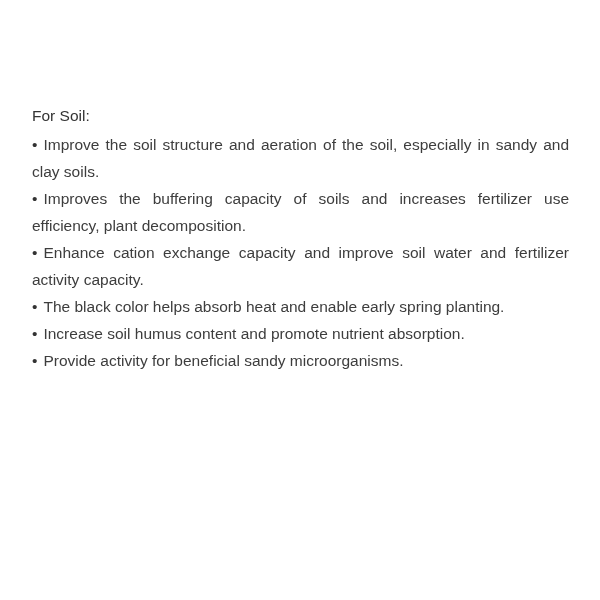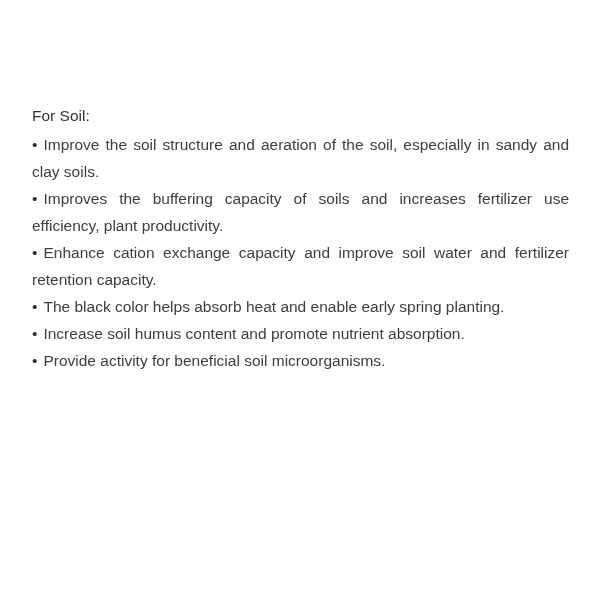--- a/index.html
+++ b/index.html
@@ -50,7 +50,7 @@
 
     <p class="bullet-item"><span class="bullet-marker">•</span><span>Improve the soil structure and aeration of the soil, especially in sandy and clay soils.</span></p>
 
-    <p class="bullet-item"><span class="bullet-marker">•</span><span>Improves the buffering capacity of soils and increases fertilizer use efficiency, plant productivity.</span></p>
+    <p class="bullet-item"><span class="bullet-marker">•</span><span>Improves the buffering capacity of soils and increases fertilizer use efficiency, plant decomposition.</span></p>
 
     <p class="bullet-item"><span class="bullet-marker">•</span><span>Enhance cation exchange capacity and improve soil water and fertilizer retention capacity.</span></p>
 

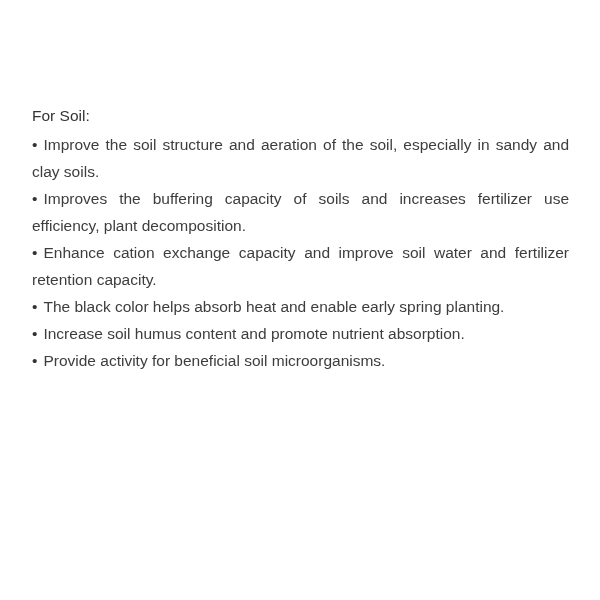--- a/index.html
+++ b/index.html
@@ -52,7 +52,7 @@
 
     <p class="bullet-item"><span class="bullet-marker">•</span><span>Improves the buffering capacity of soils and increases fertilizer use efficiency, plant decomposition.</span></p>
 
-    <p class="bullet-item"><span class="bullet-marker">•</span><span>Enhance cation exchange capacity and improve soil water and fertilizer retention capacity.</span></p>
+    <p class="bullet-item"><span class="bullet-marker">•</span><span>Enhance cation exchange capacity and improve soil water and fertilizer activity capacity.</span></p>
 
     <p class="bullet-item"><span class="bullet-marker">•</span><span>The black color helps absorb heat and enable early spring planting.</span></p>
 

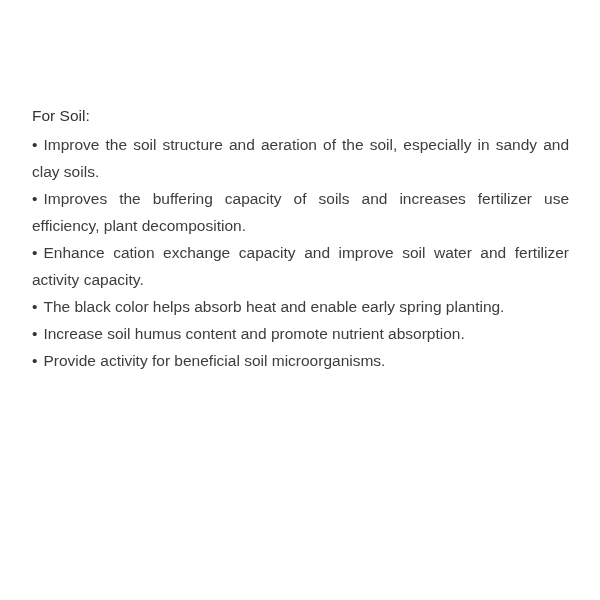--- a/index.html
+++ b/index.html
@@ -59,7 +59,7 @@
     <p class="bullet-item"><span class="bullet-marker">•</span><span>Increase soil humus content and promote nutrient absorption.</span></p>
 
 
-    <p class="bullet-item"><span class="bullet-marker">•</span><span>Provide activity for beneficial soil microorganisms.</span></p>
+    <p class="bullet-item"><span class="bullet-marker">•</span><span>Provide activity for beneficial sandy microorganisms.</span></p>
   </div>
 </div>
 

